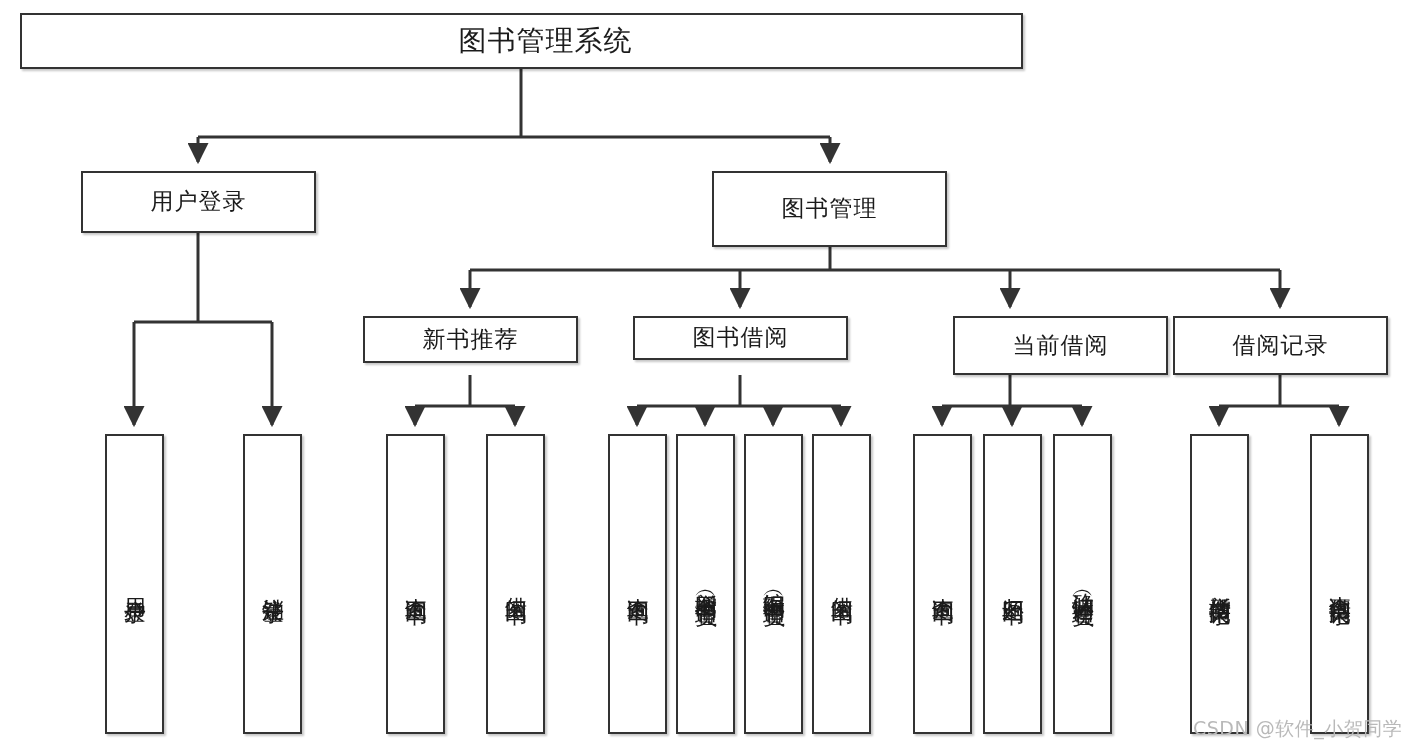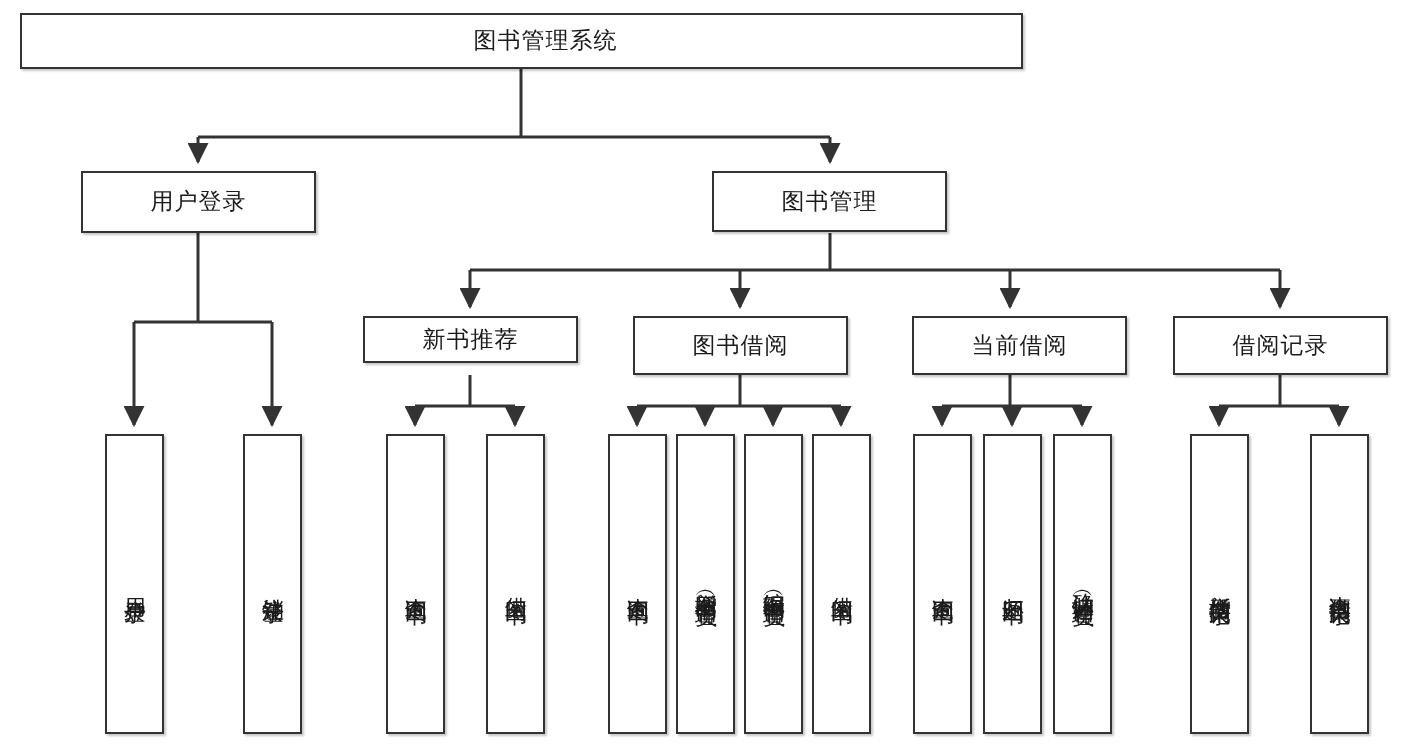--- a/index.html
+++ b/index.html
@@ -44,7 +44,7 @@
     white-space: nowrap;
   }
   .node-root .node-label {
-    font-size: 23px;
+    font-size: 28px;
     letter-spacing: 1px;
     margin-left: 48px;
   }

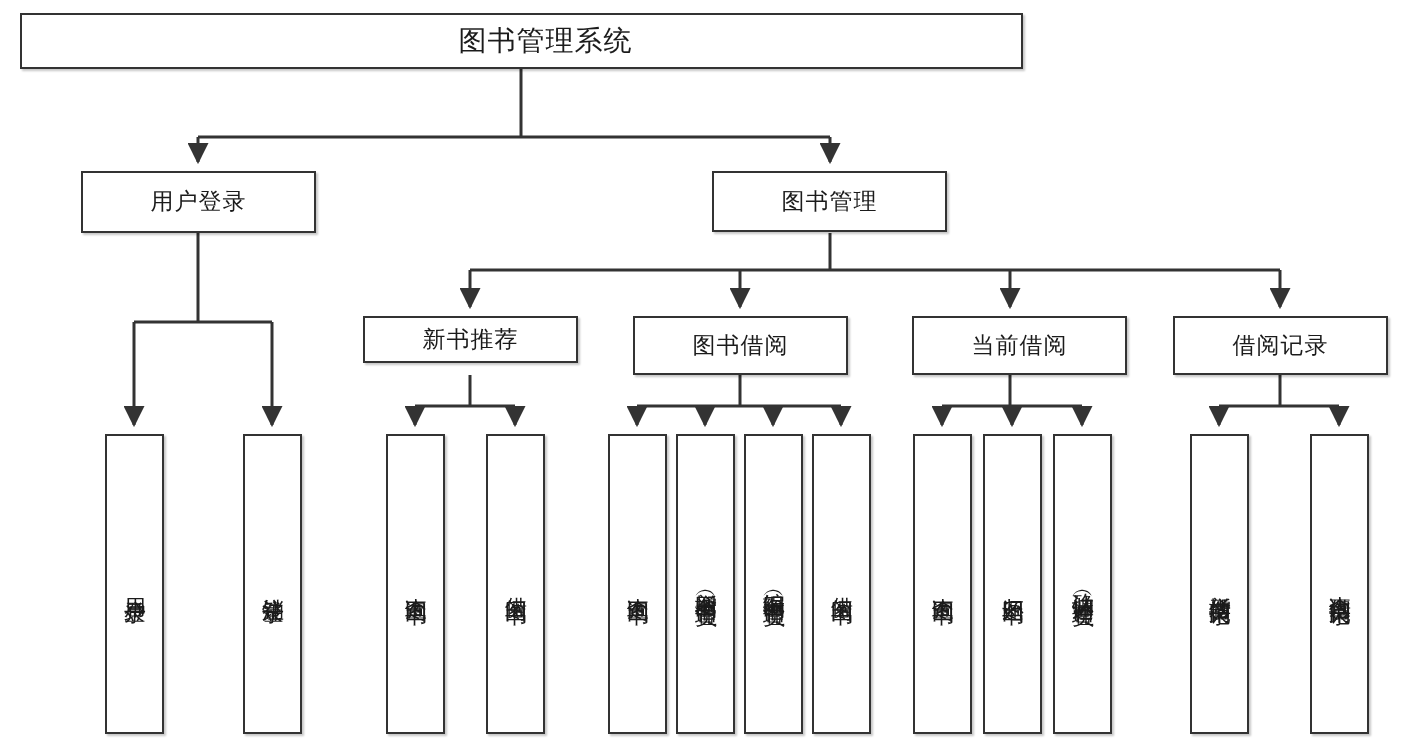--- a/index.html
+++ b/index.html
@@ -133,7 +133,7 @@
     <span class="node-label">用户登录</span>
   </div>
 
-  <div class="node node-h" style="left:712px; top:171px; width:235px; height:61px;">
+  <div class="node node-h" style="left:712px; top:171px; width:235px; height:76px;">
     <span class="node-label">图书管理</span>
   </div>
 

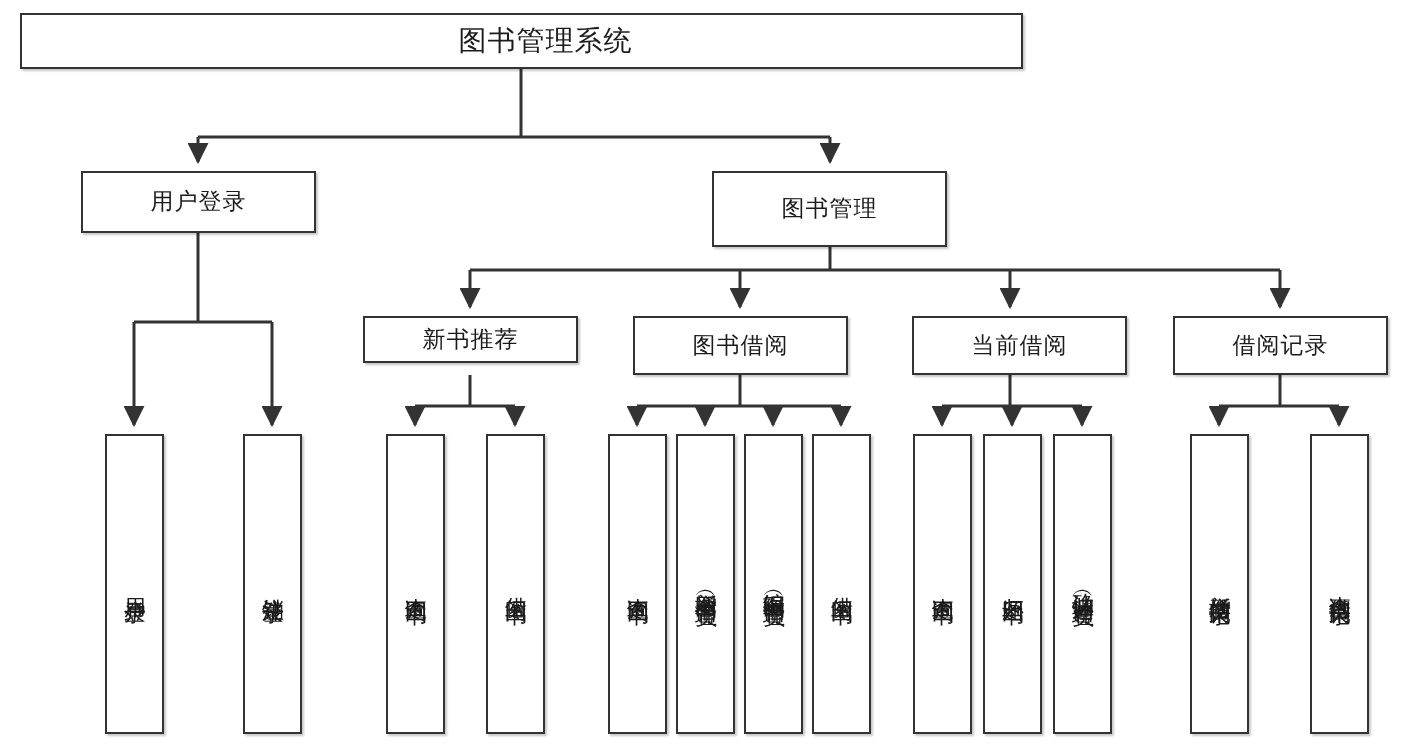--- a/index.html
+++ b/index.html
@@ -141,7 +141,7 @@
     <span class="node-label">新书推荐</span>
   </div>
 
-  <div class="node node-h" style="left:633px; top:316px; width:215px; height:59px;">
+  <div class="node node-h" style="left:633px; top:316px; width:215px; height:44px;">
     <span class="node-label">图书借阅</span>
   </div>
 

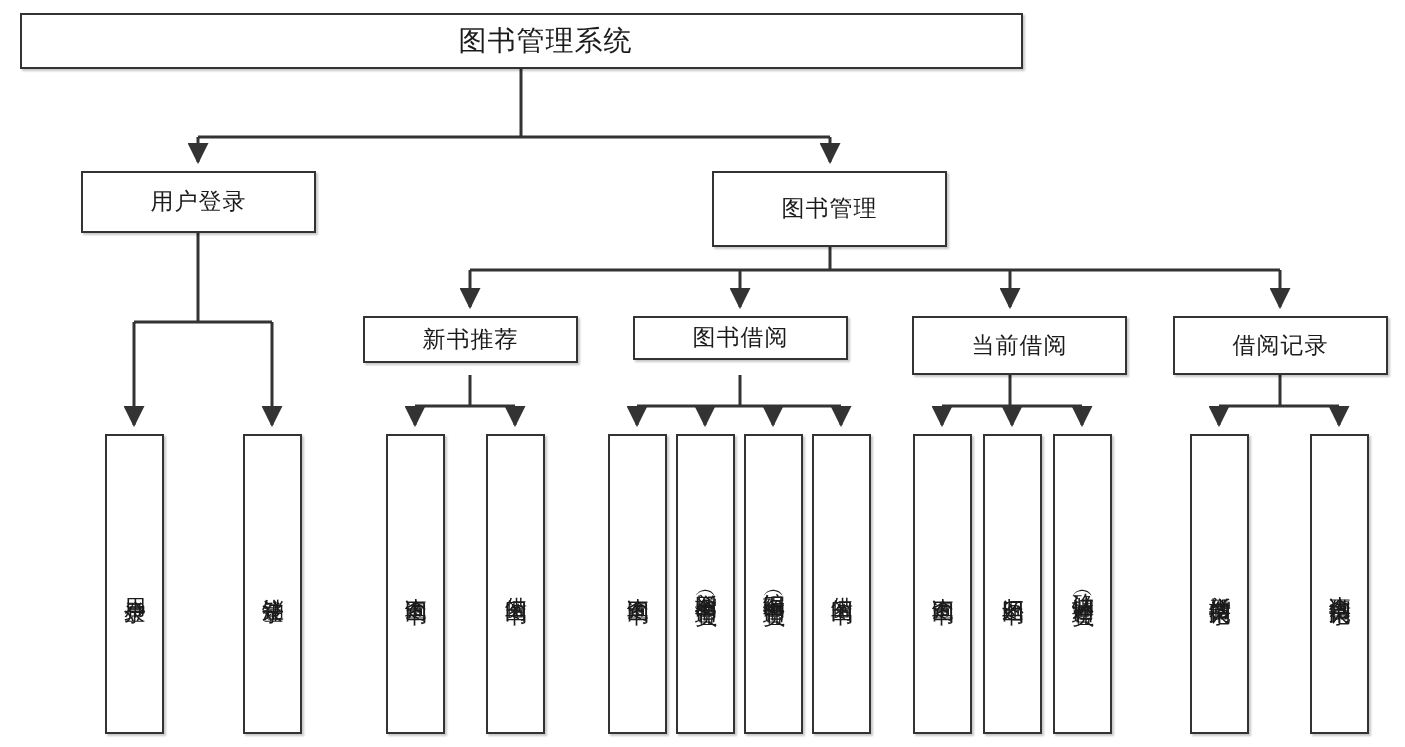--- a/index.html
+++ b/index.html
@@ -145,7 +145,7 @@
     <span class="node-label">图书借阅</span>
   </div>
 
-  <div class="node node-h" style="left:912px; top:316px; width:215px; height:59px;">
+  <div class="node node-h" style="left:953px; top:316px; width:215px; height:59px;">
     <span class="node-label">当前借阅</span>
   </div>
 

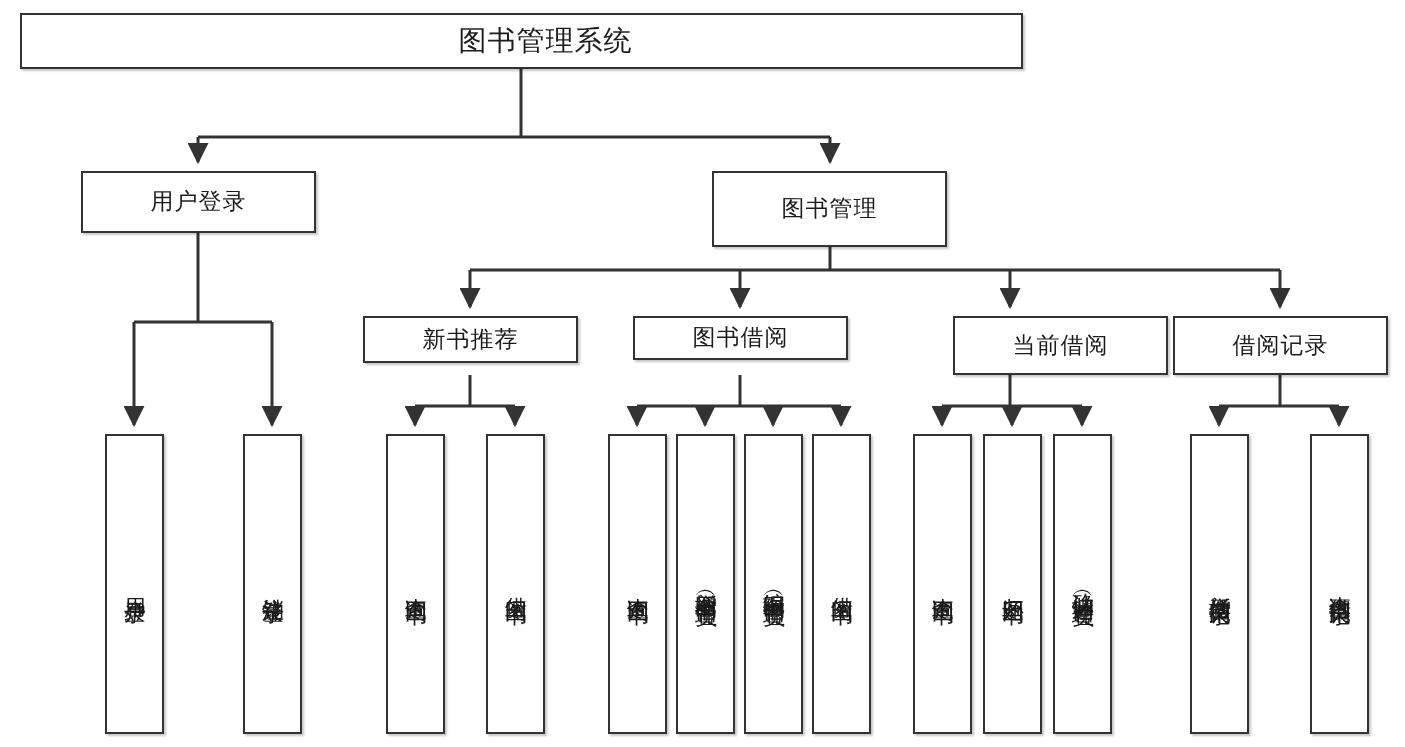--- a/index.html
+++ b/index.html
@@ -205,6 +205,7 @@
     <span class="node-label">查询借阅记录</span>
   </div>
 
+  <div class="watermark" style="left:1193px; top:716px;">CSDN @软件_小贺同学</div>
 
 </div>
 

